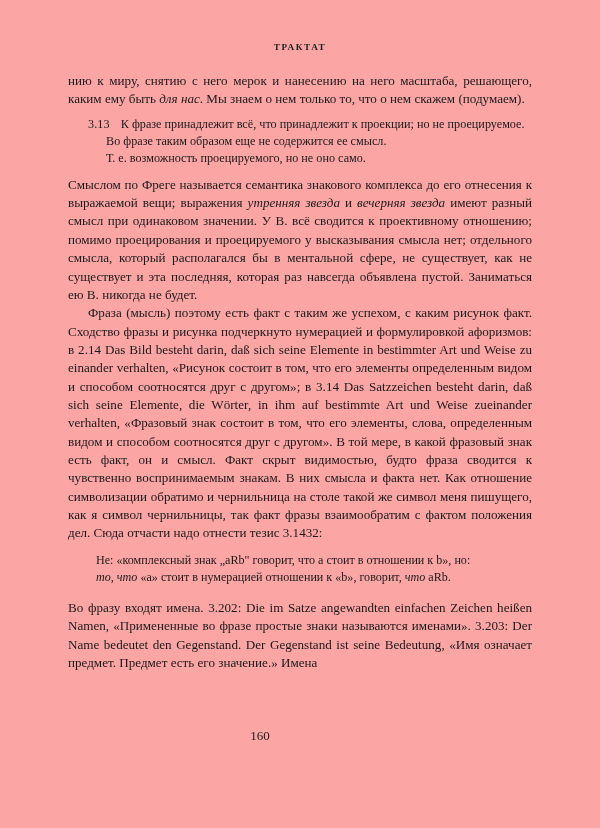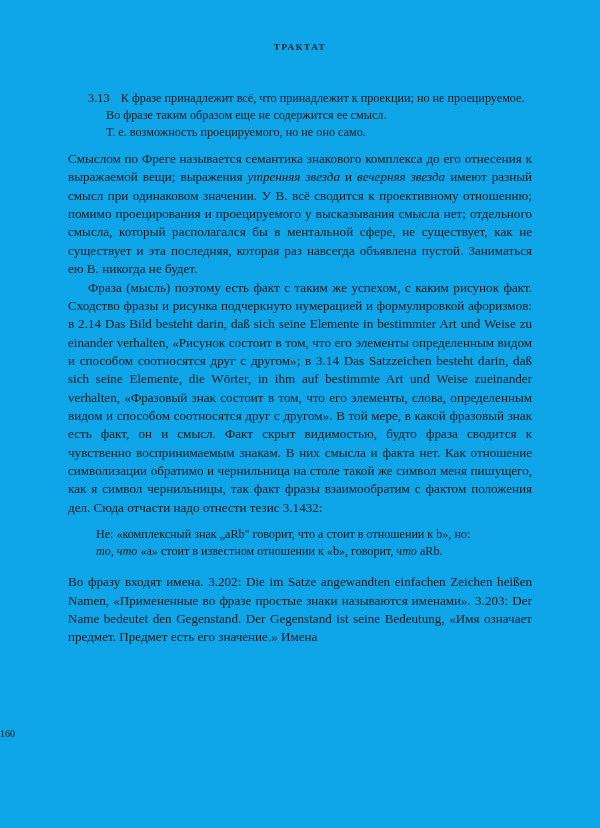--- a/index.html
+++ b/index.html
@@ -22,7 +22,7 @@
     top: 0;
     width: 600px;
     height: 828px;
-    background: #0ea5e9;
+    background: #fca5a5;
   }
 
   .running-head {

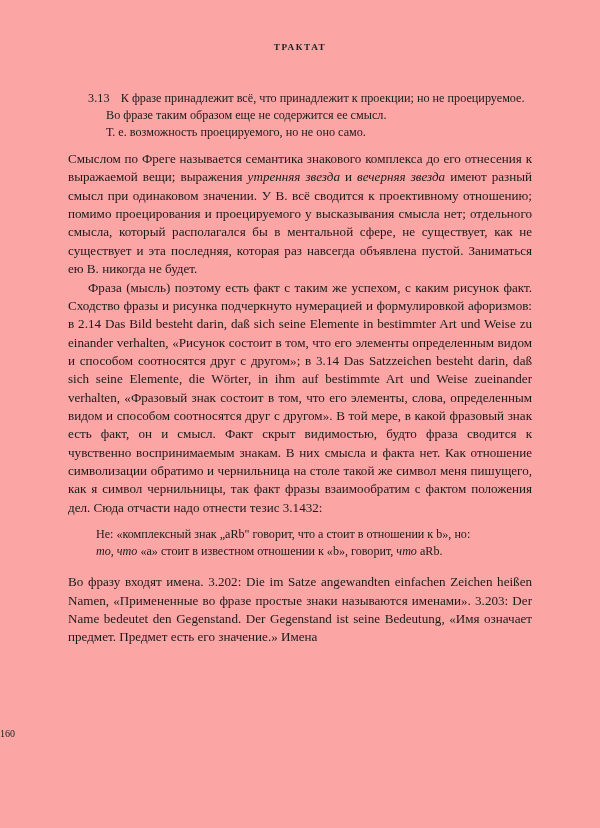--- a/index.html
+++ b/index.html
@@ -109,6 +109,7 @@
 
   <div class="textblock">
 
+    <p class="cont"><span>нию к миру, снятию с него мерок и нанесению на него масштаба, решающего, каким ему быть </span><i>для нас</i><span>. Мы знаем о нем только то, что о нем скажем (подумаем).</span></p>
 
     <div class="aphorism">
       <p><span class="num">3.13</span><span class="numgap"></span><span>К фразе принадлежит всё, что принадлежит к проекции; но не проецируемое.</span></p>

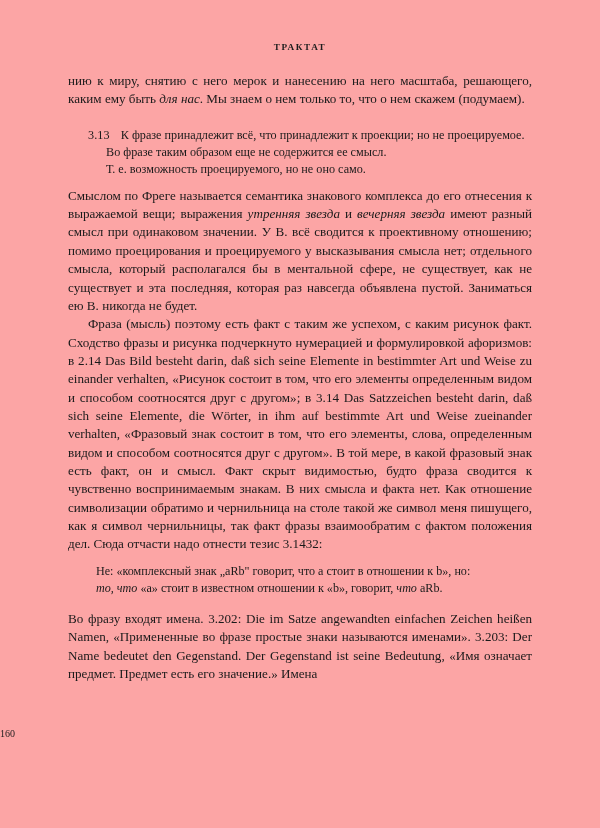--- a/index.html
+++ b/index.html
@@ -58,7 +58,7 @@
   p.indent { text-indent: 20px; }
 
   .aphorism {
-    margin-top: 18px;
+    margin-top: 7px;
     margin-bottom: 8.5px;
     padding-left: 20px;
   }

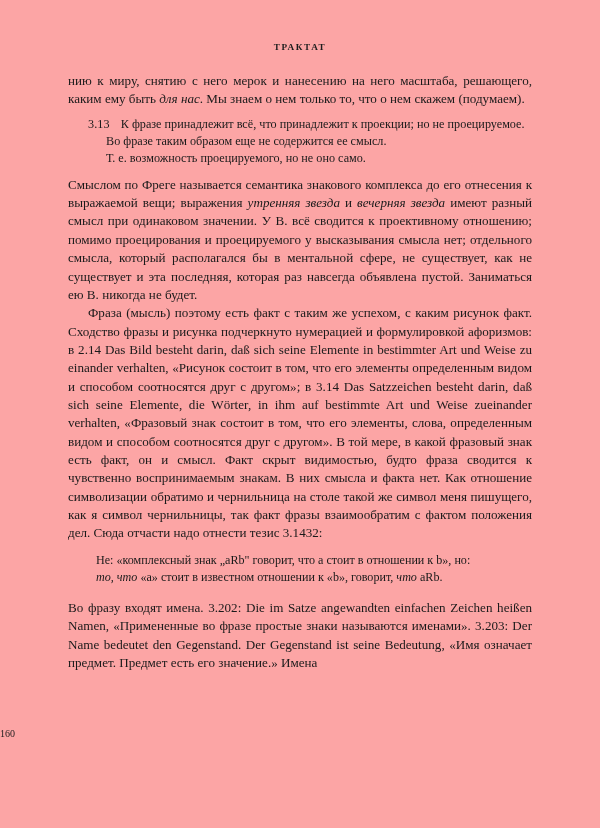--- a/index.html
+++ b/index.html
@@ -122,7 +122,7 @@
     <p class="indent">Фраза (мысль) поэтому есть факт с таким же успехом, с каким рисунок факт. Сходство фразы и рисунка подчеркнуто нумерацией и формулировкой афоризмов: в 2.14 Das Bild besteht darin, daß sich seine Elemente in bestimmter Art und Weise zu einander verhalten, «Рисунок состоит в том, что его элементы определенным видом и способом соотносятся друг с другом»; в 3.14 Das Satzzeichen besteht darin, daß sich seine Elemente, die Wörter, in ihm auf bestimmte Art und Weise zueinander verhalten, «Фразовый знак состоит в том, что его элементы, слова, определенным видом и способом соотносятся друг с другом». В той мере, в какой фразовый знак есть факт, он и смысл. Факт скрыт видимостью, будто фраза сводится к чувственно воспринимаемым знакам. В них смысла и факта нет. Как отношение символизации обратимо и чернильница на столе такой же символ меня пишущего, как я символ чернильницы, так факт фразы взаимообратим с фактом положения дел. Сюда отчасти надо отнести тезис 3.1432:</p>
 
     <div class="quote-block">
-      <p><span>Не: «комплексный знак „aRb" говорит, что а стоит в отношении к b», но:</span><br><i>то, что</i><span> «а» стоит в известном отношении к «b», говорит, </span><i>что</i><span> aRb.</span></p>
+      <p><span>Не: «комплексный знак „aRb" говорит, что а стоит в отношении к b», но:</span><br><i>то, что</i><span> «а» стоит в нумерацией отношении к «b», говорит, </span><i>что</i><span> aRb.</span></p>
     </div>
 
     <p class="cont gap-before">Во фразу входят имена. 3.202: Die im Satze angewandten einfachen Zeichen heißen Namen, «Примененные во фразе простые знаки называются именами». 3.203: Der Name bedeutet den Gegenstand. Der Gegenstand ist seine Bedeutung, «Имя означает предмет. Предмет есть его значение.» Имена</p>

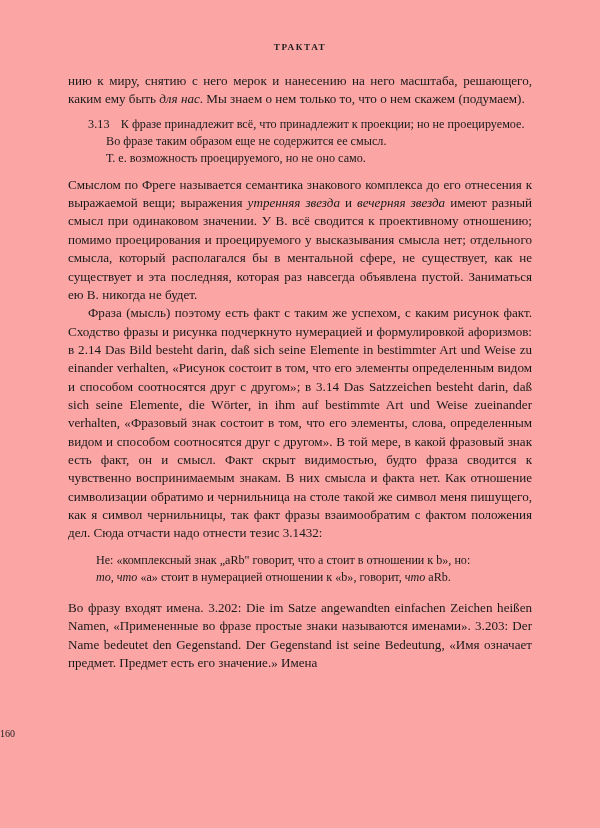--- a/index.html
+++ b/index.html
@@ -95,7 +95,8 @@
     left: 0;
     top: 728px;
     width: 520px;
-    font-size: 10px;
+    text-align: center;
+    font-size: 13px;
     font-variant-numeric: oldstyle-nums;
     color: #1d1d1d;
   }

